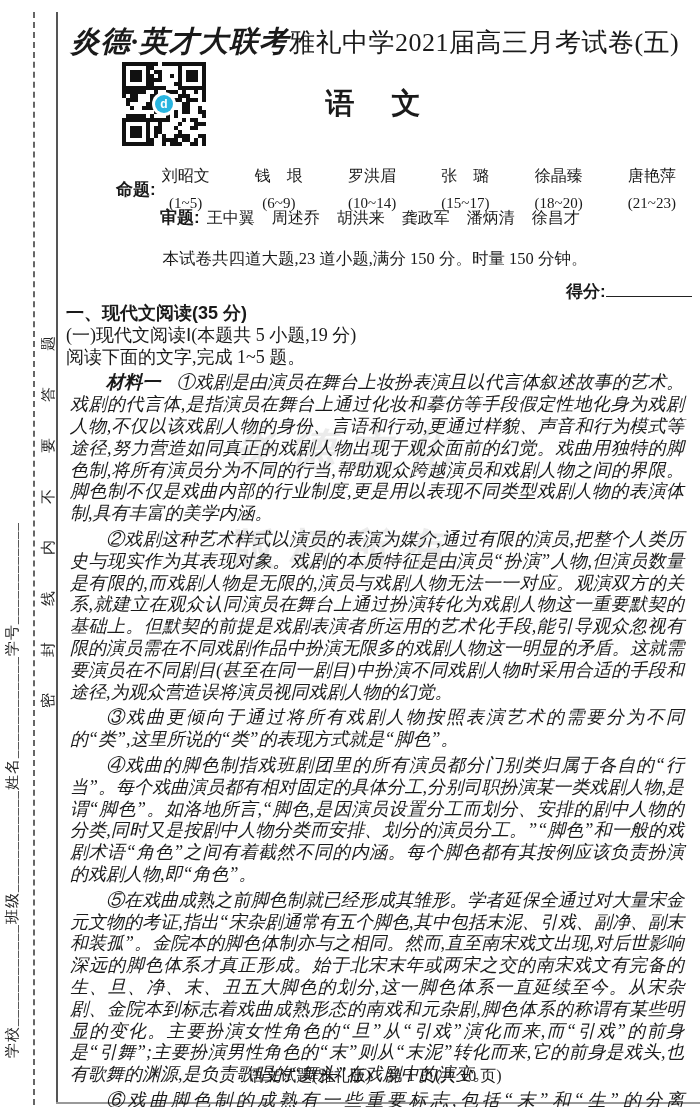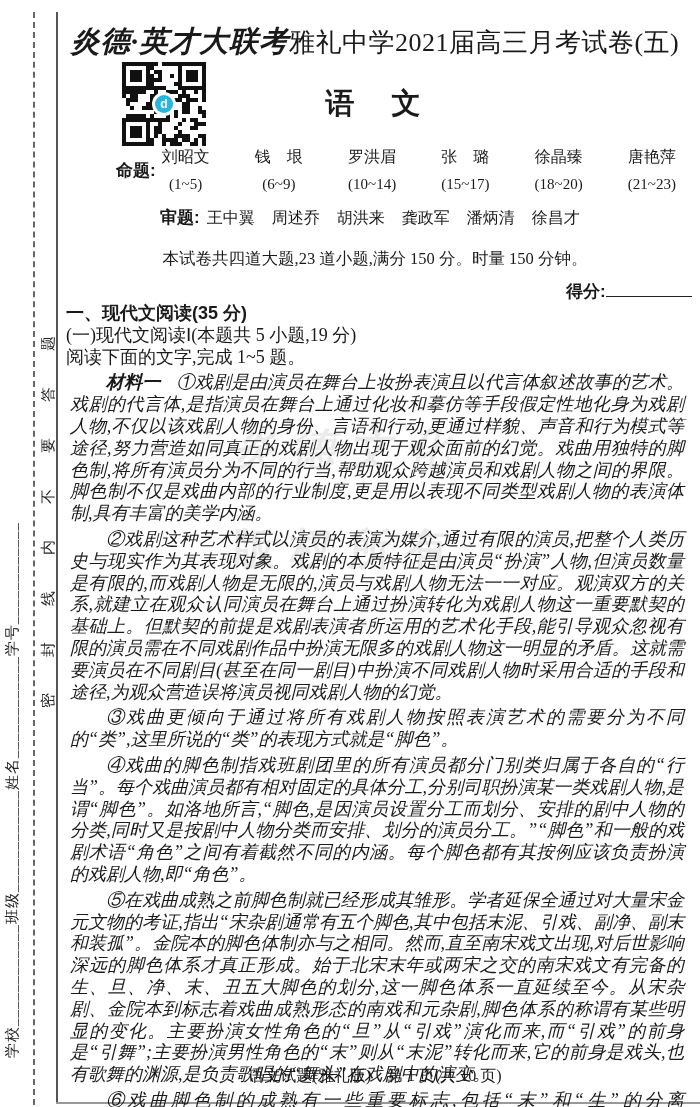--- a/index.html
+++ b/index.html
@@ -29,7 +29,7 @@
   .qr { position:absolute; left:122px; top:62px; width:84px; height:84px; }
   .subject { position:absolute; top:84px; left:60px; width:630px; text-align:center;
              font-size:29px; font-weight:bold; letter-spacing:4px; }
-  .setters { position:absolute; top:147px; left:116px; width:560px; display:flex; align-items:center; }
+  .setters { position:absolute; top:166px; left:116px; width:560px; display:flex; align-items:center; }
   .setters-label { font-weight:bold; font-size:17px; flex:0 0 auto; font-family:"Liberation Sans",sans-serif; }
   .setters-cols { display:flex; justify-content:space-between; flex:1 1 auto; margin-left:6px; text-align:center; }
   .setter-name { font-size:16px; }

